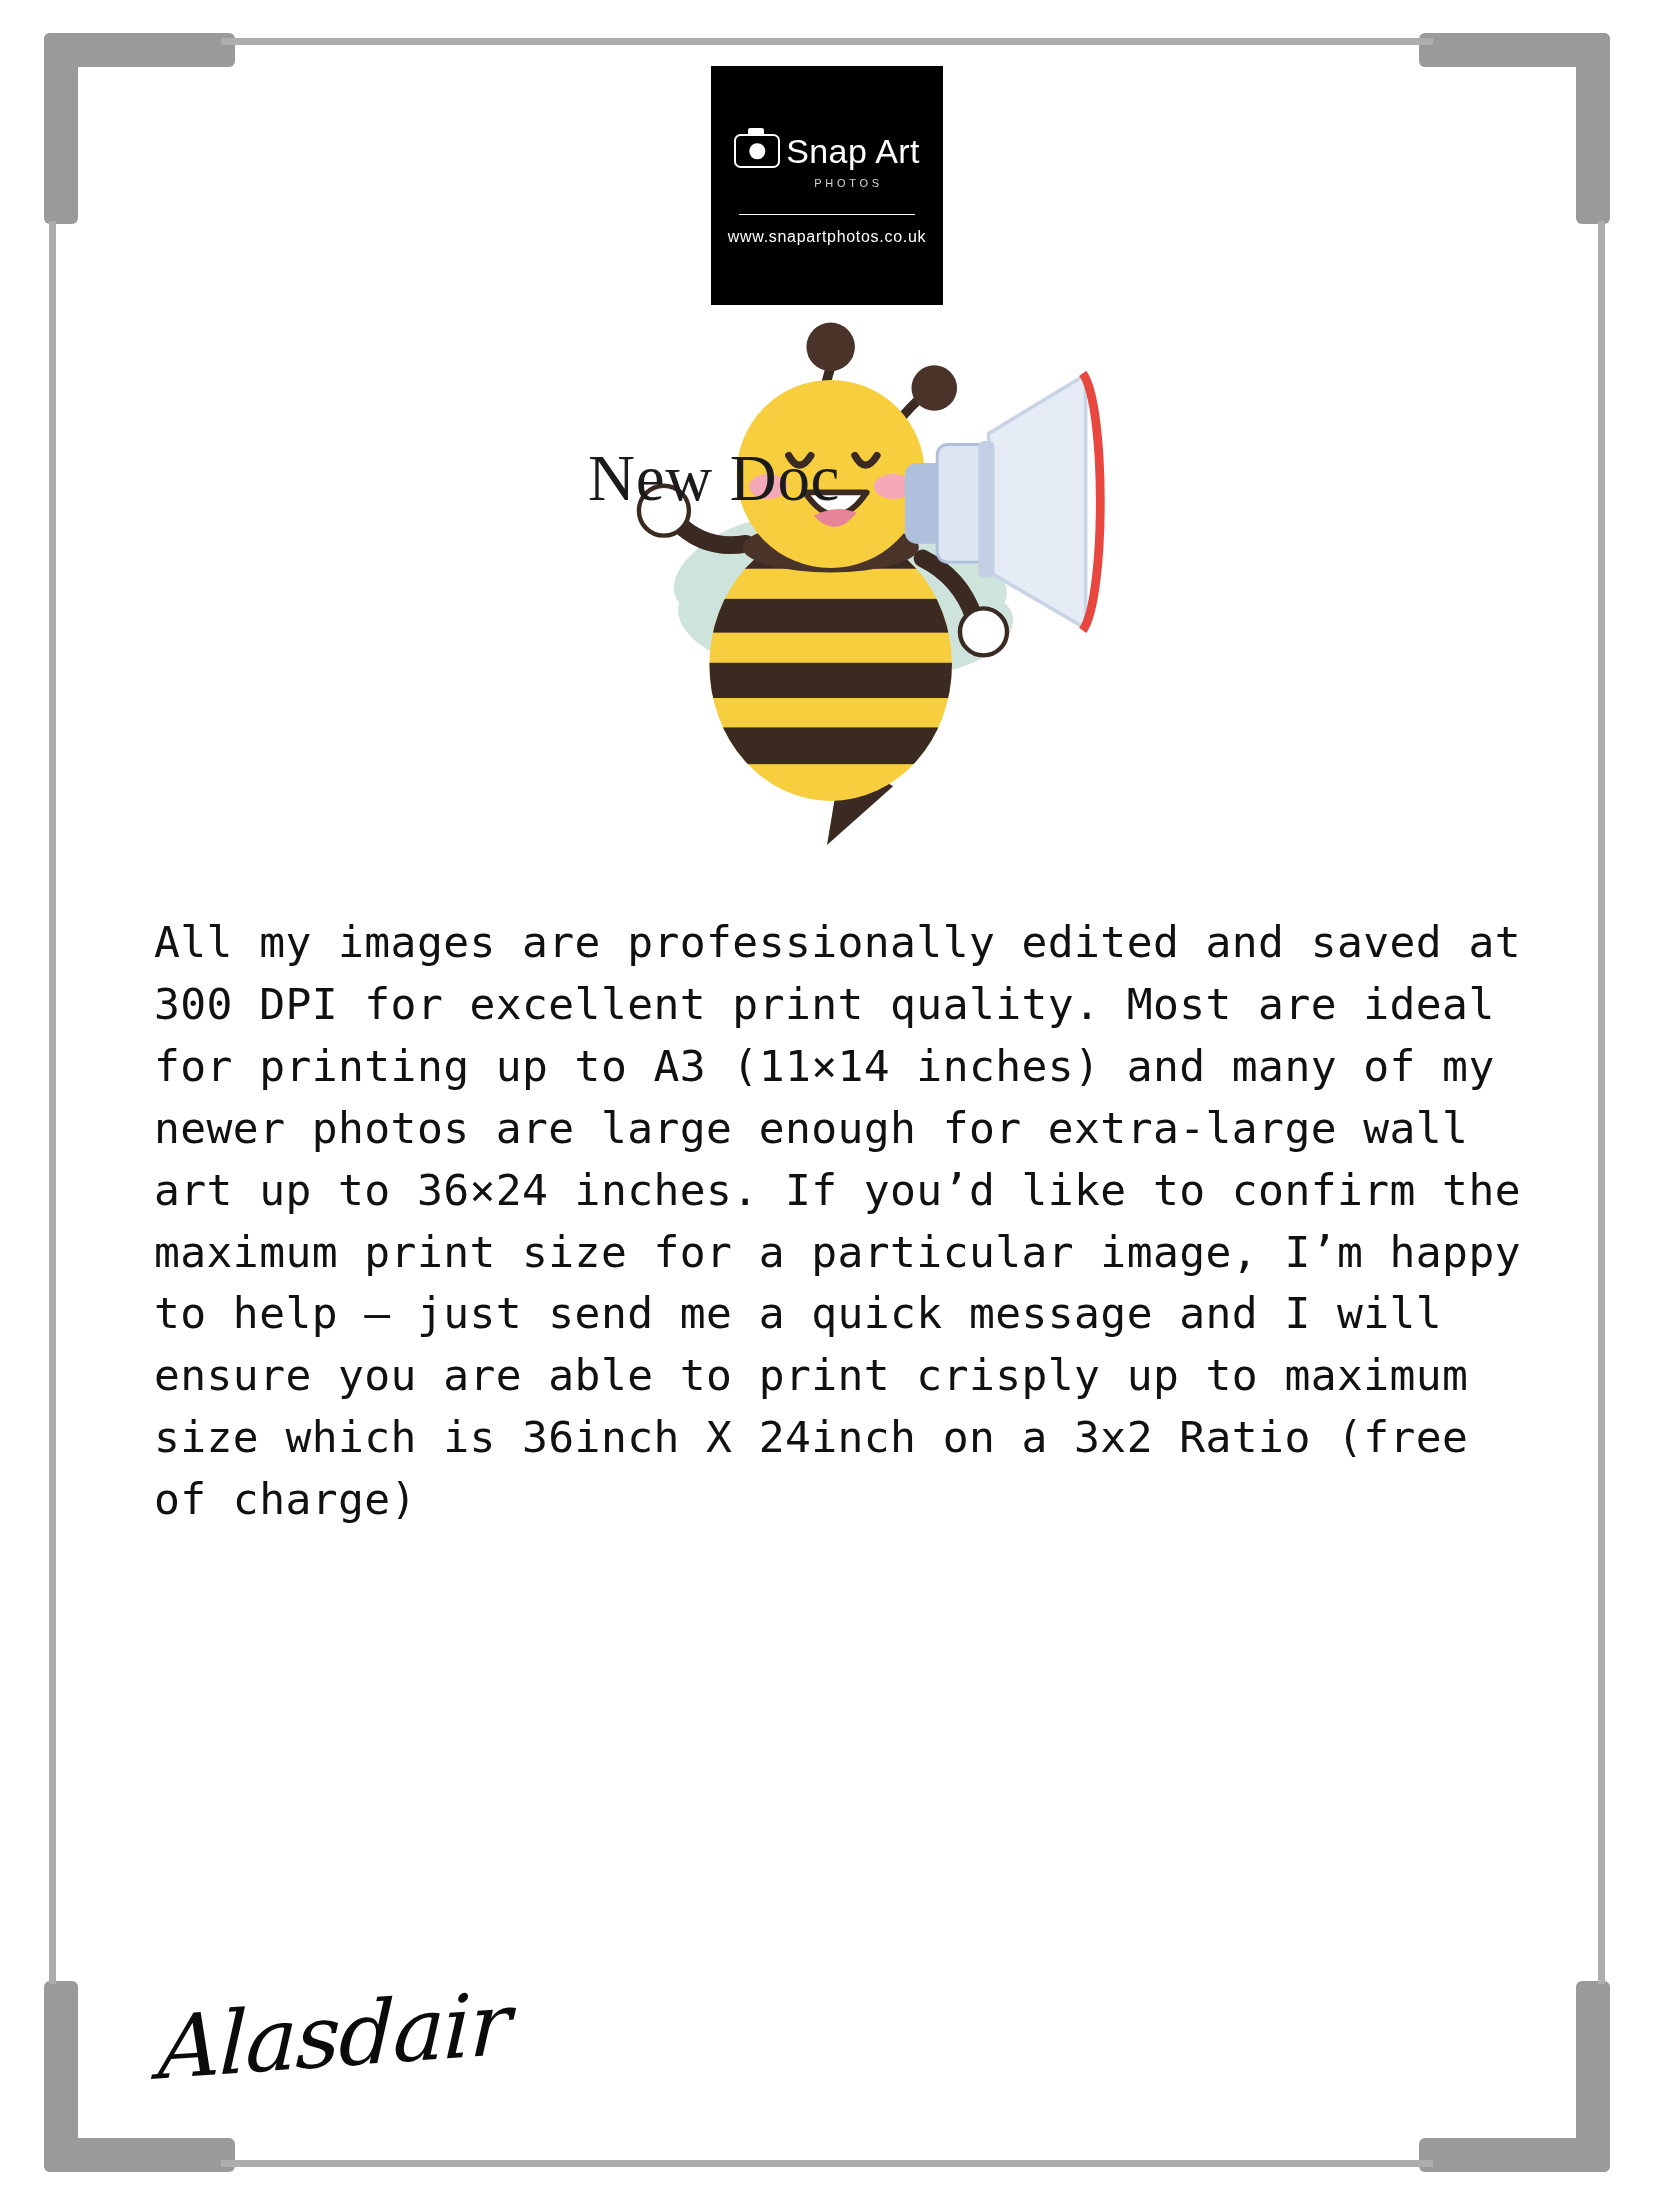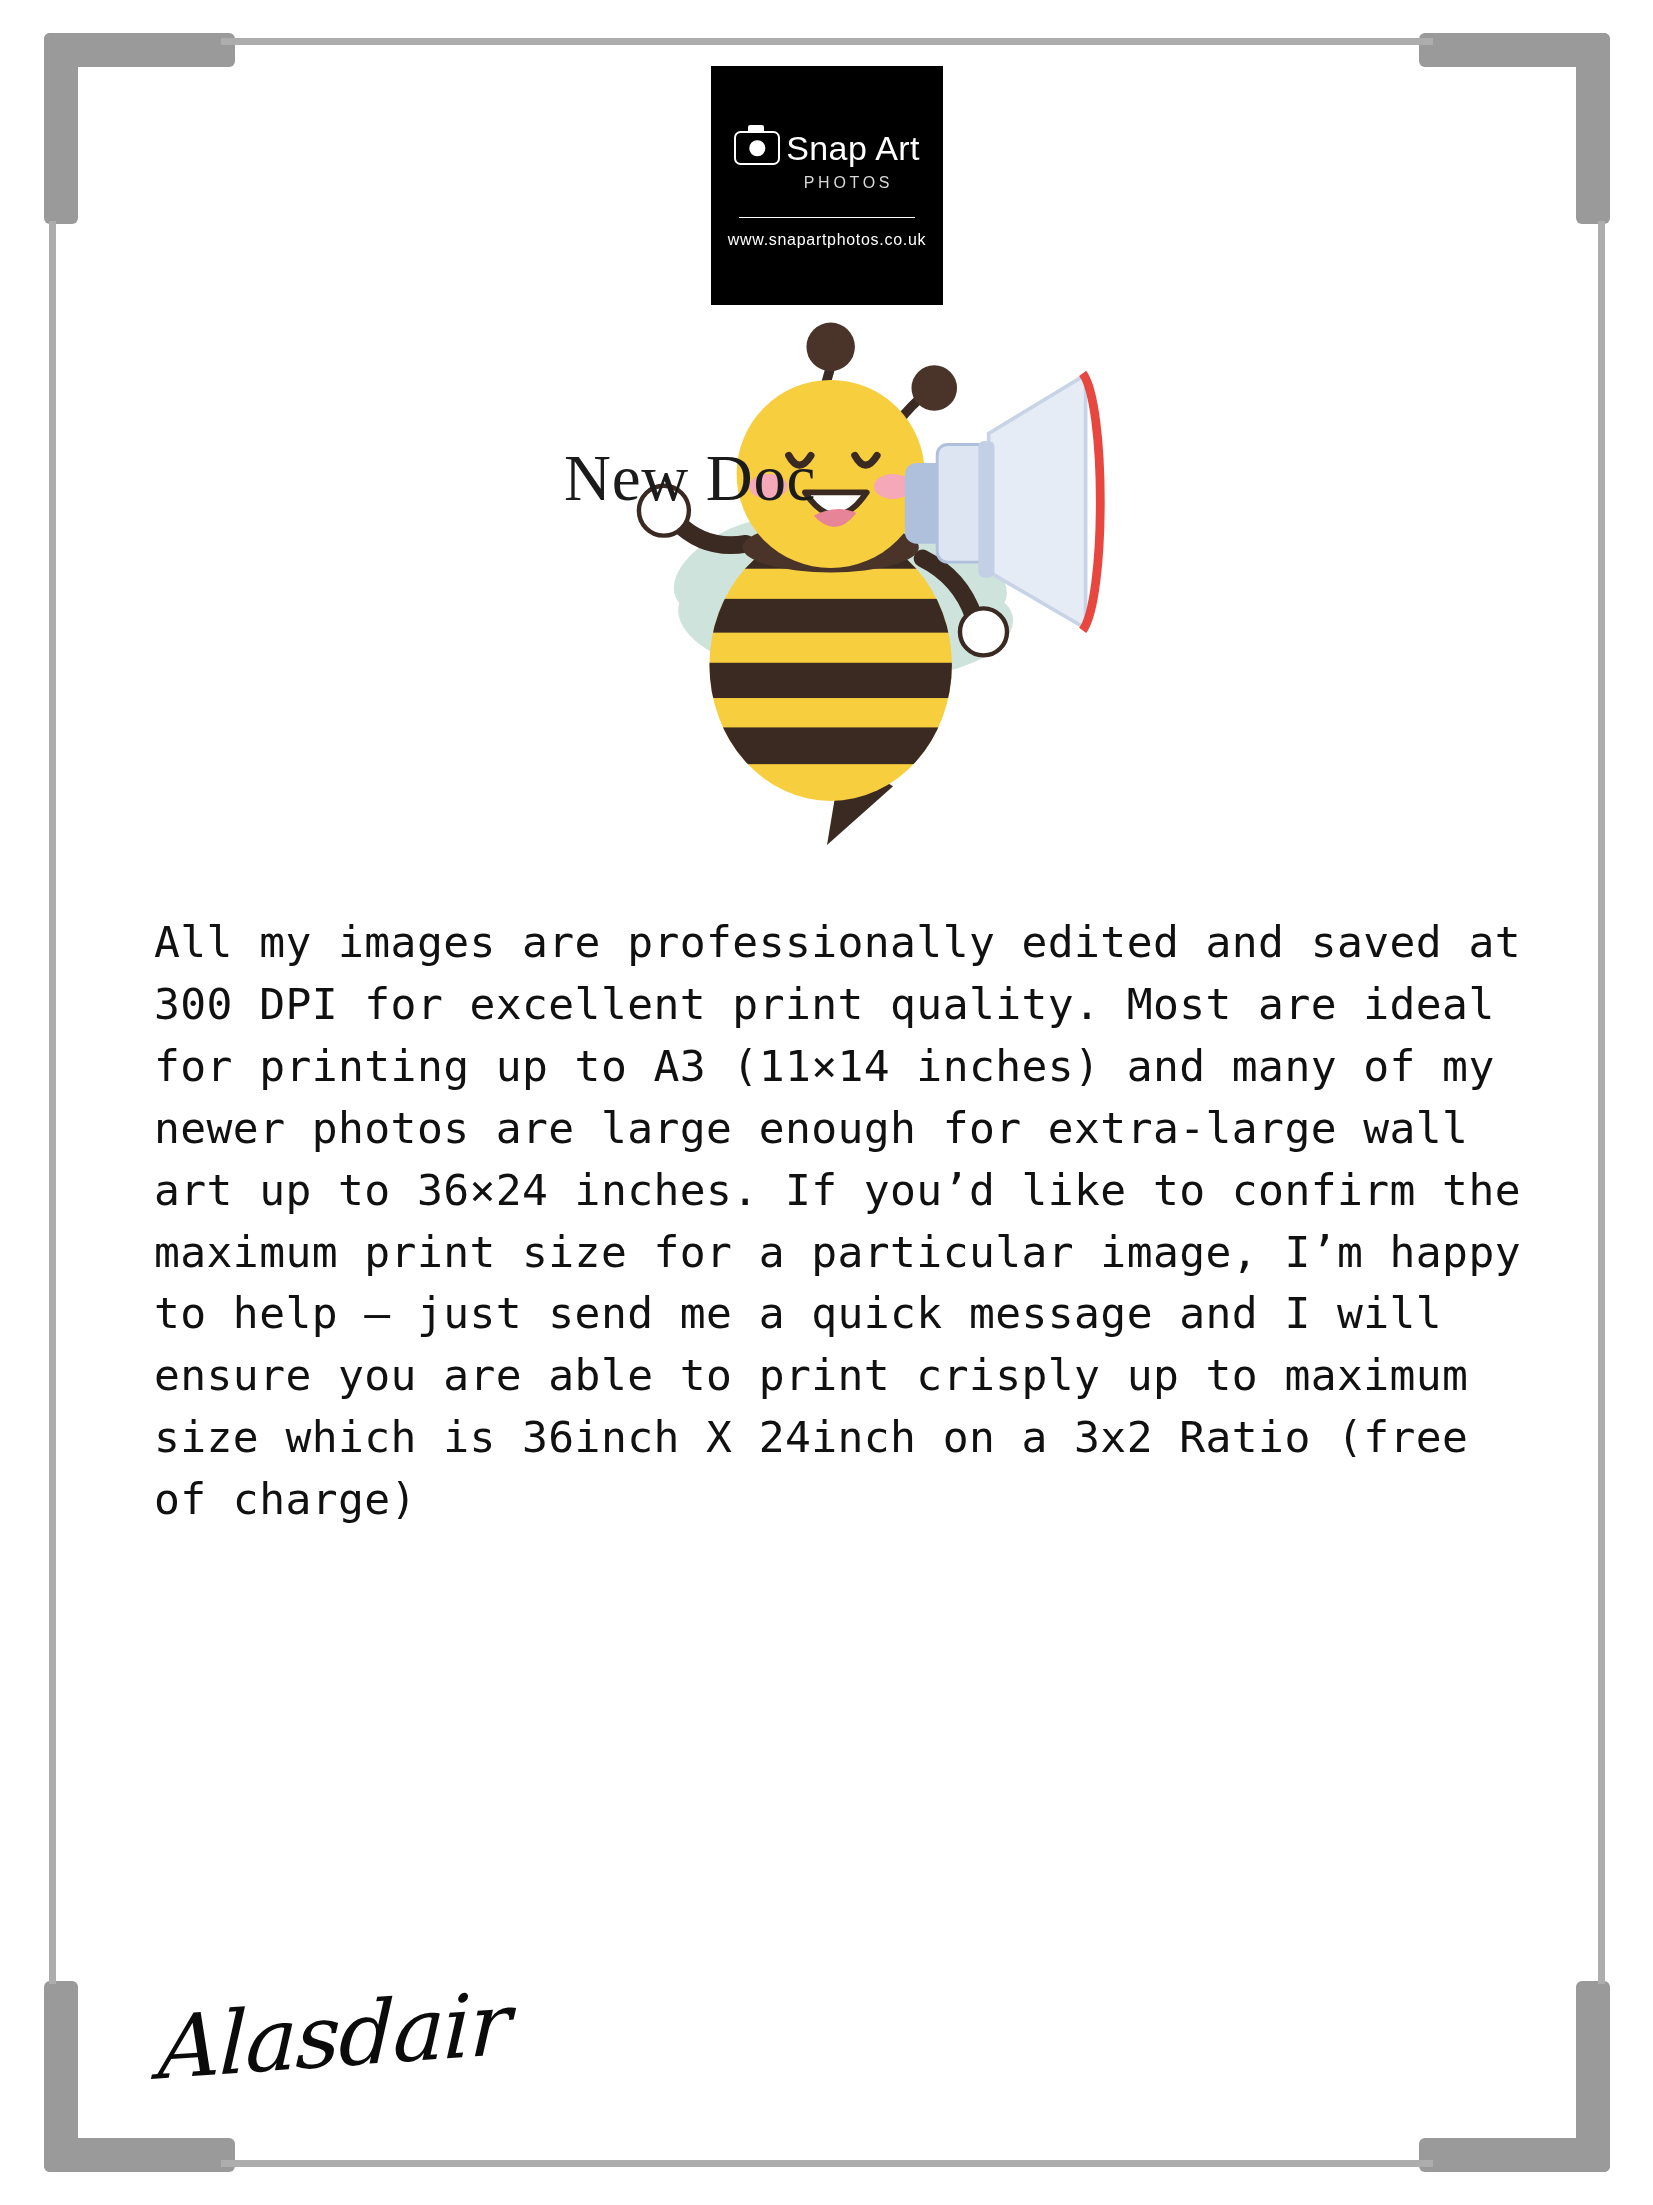--- a/index.html
+++ b/index.html
@@ -109,7 +109,7 @@
     color: #ffffff;
   }
   .logo-sub {
-    font-size: 16px;
+    font-size: 11px;
     letter-spacing: 3.7px;
     color: #d8d8d8;
     margin-top: 5.9px;

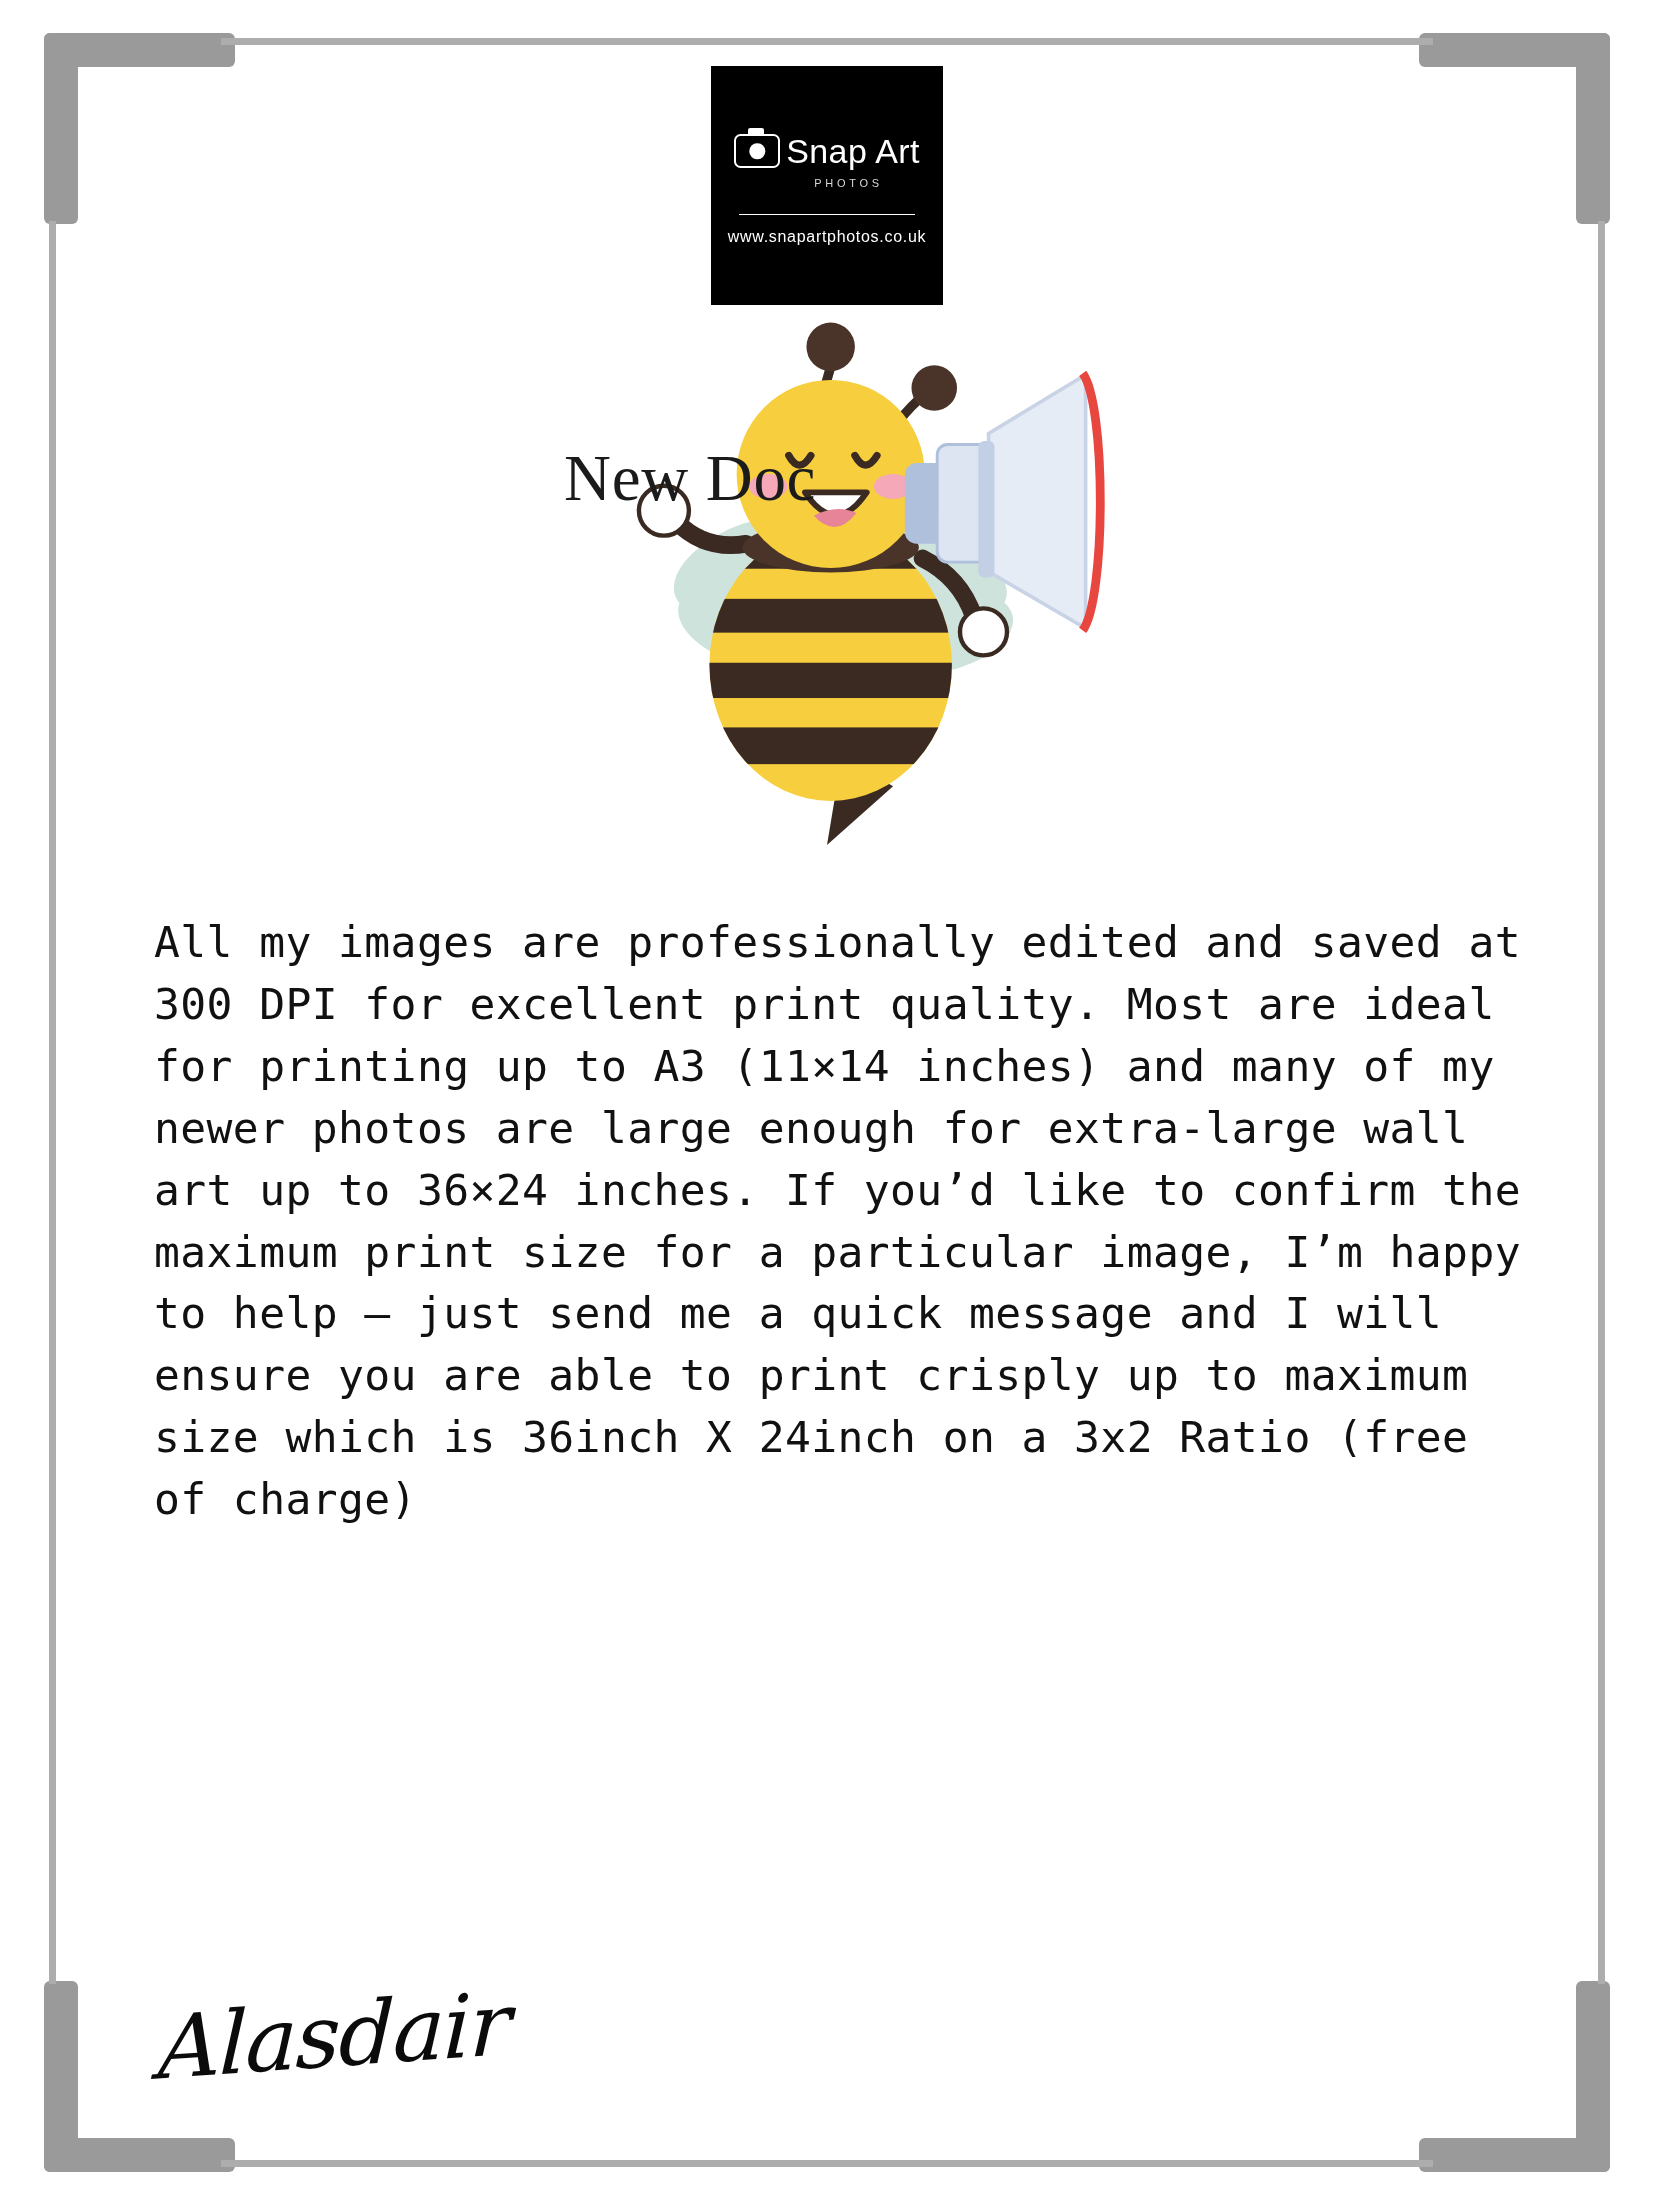--- a/index.html
+++ b/index.html
@@ -130,7 +130,7 @@
   
   .doc-title {
     position: absolute;
-    left: 564px;
+    left: 588px;
     top: 441px;
     font-family: "Liberation Serif", serif;
     font-size: 65px;

